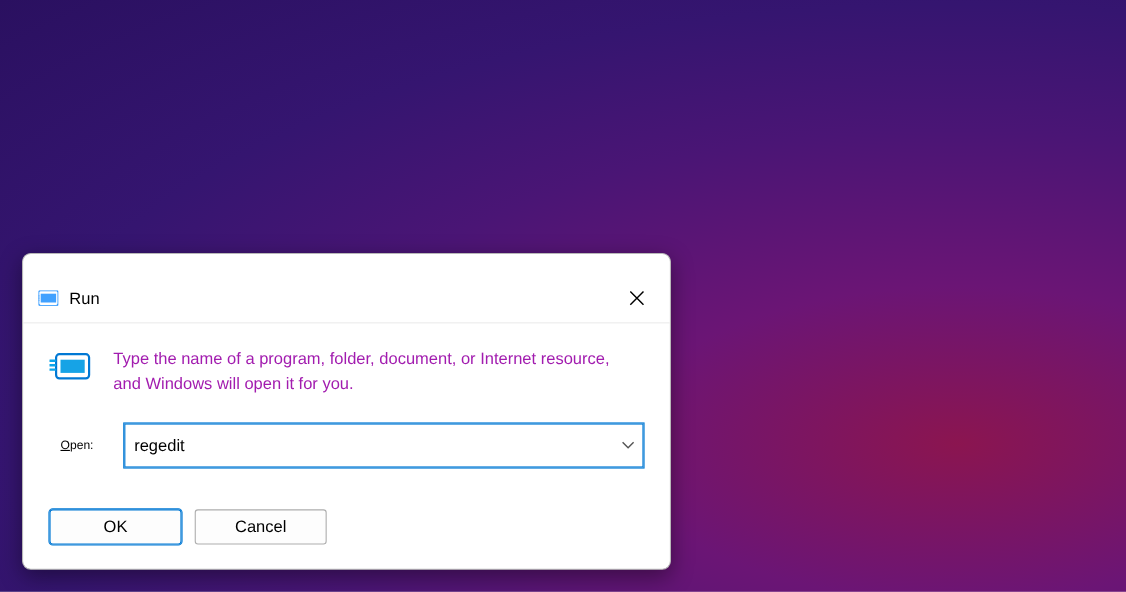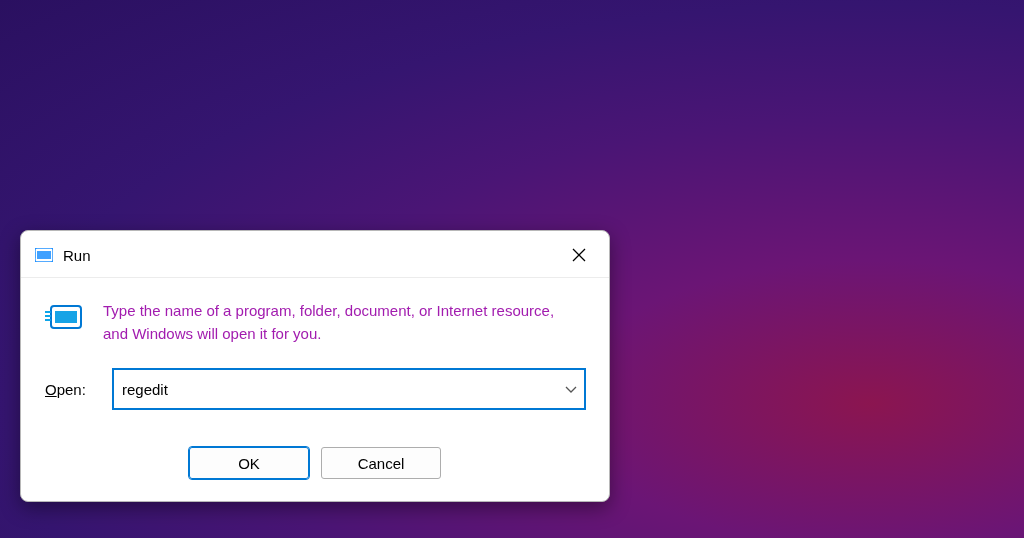--- a/index.html
+++ b/index.html
@@ -29,7 +29,7 @@
       display: flex;
       align-items: center;
       justify-content: space-between;
-      padding: 10px 16px 8px 14px;
+      padding: 26px 16px 8px 14px;
       border-bottom: 1px solid #ececec;
     }
     .titlebar-left {

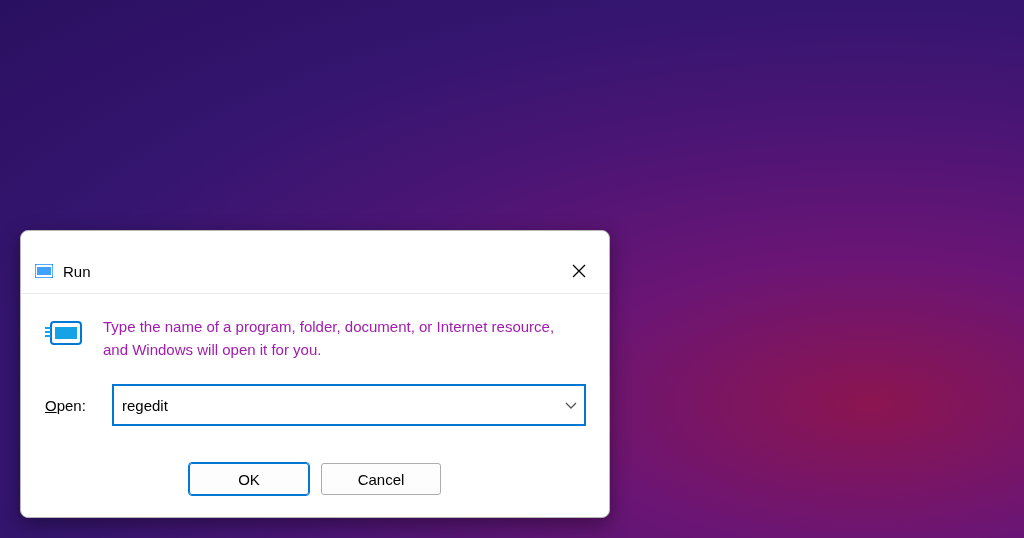--- a/index.html
+++ b/index.html
@@ -85,9 +85,10 @@
       margin-bottom: 28px;
     }
     .open-label {
-      font-size: 15px;
+      font-size: 11px;
       color: #000;
       min-width: 50px;
+      text-align: center;
     }
     .open-label .ul {
       text-decoration: underline;

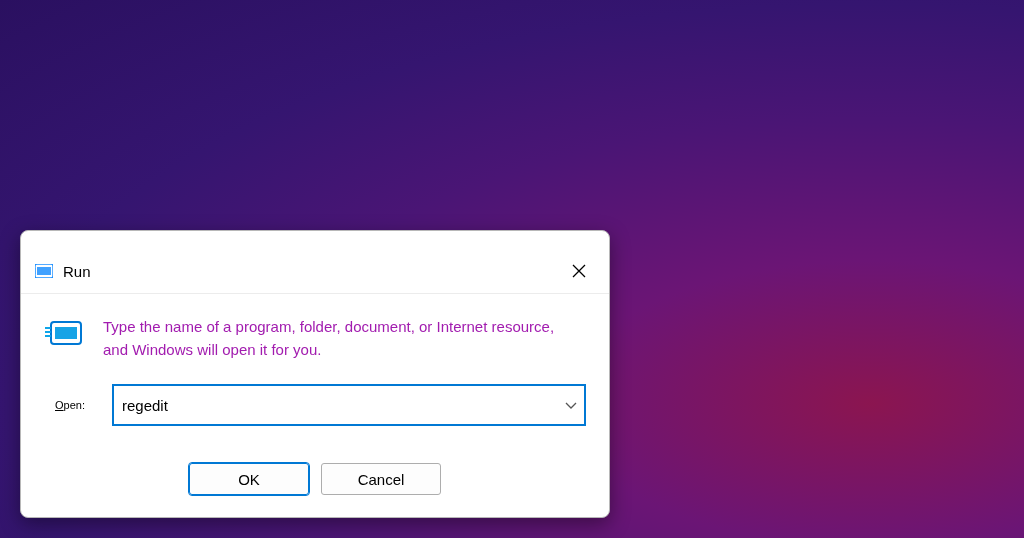--- a/index.html
+++ b/index.html
@@ -117,7 +117,7 @@
     }
     .button-row {
       display: flex;
-      justify-content: center;
+      justify-content: flex-start;
       gap: 12px;
       padding: 0 24px 22px 24px;
     }

